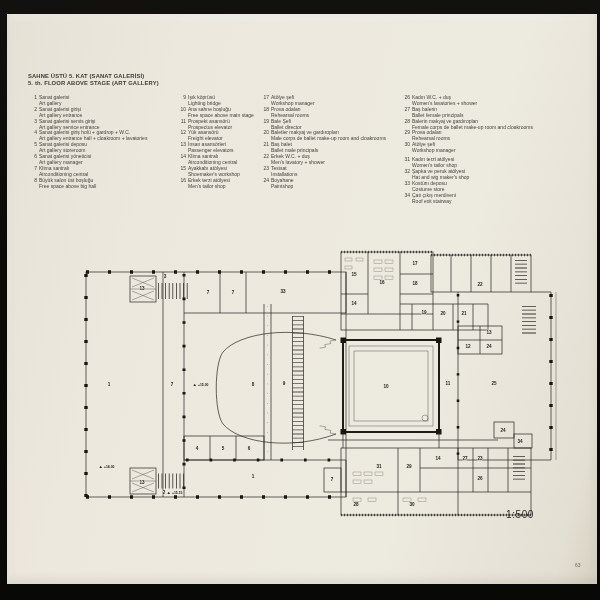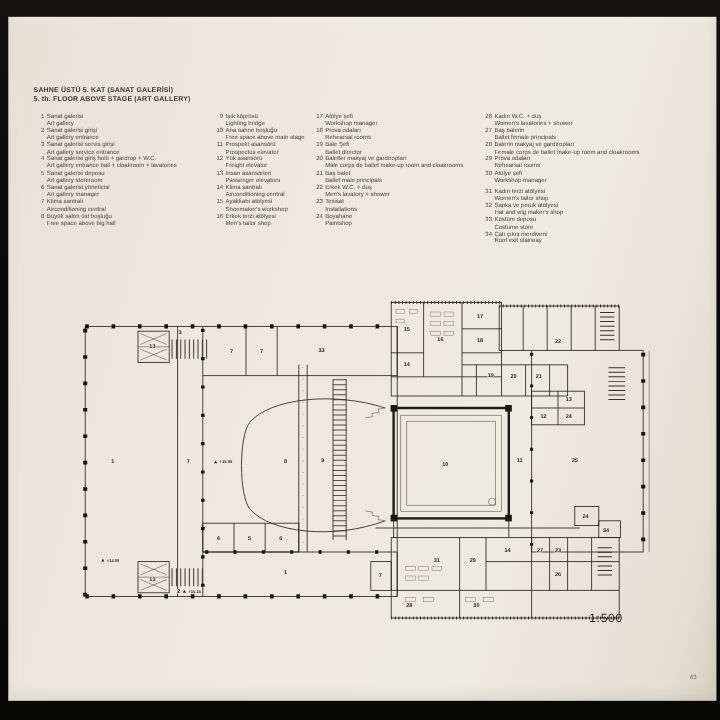--- a/index.html
+++ b/index.html
@@ -17,7 +17,7 @@
   .l1{display:flex;}
   .no{display:inline-block;width:18px;text-align:right;margin-right:4px;flex:none;}
   .l2{padding-left:22px;}
-  .planwrap{position:absolute;left:46px;top:230px;width:500px;height:300px;text-align:center;}
+  .planwrap{position:absolute;left:61px;top:230px;width:500px;height:300px;text-align:center;}
   .pagenum{position:absolute;left:568px;top:548px;font-size:10px;color:#6b675e;transform:scale(.5);transform-origin:0 0;}
   
   .wall{stroke:#26241f;fill:none;stroke-width:.7;}

